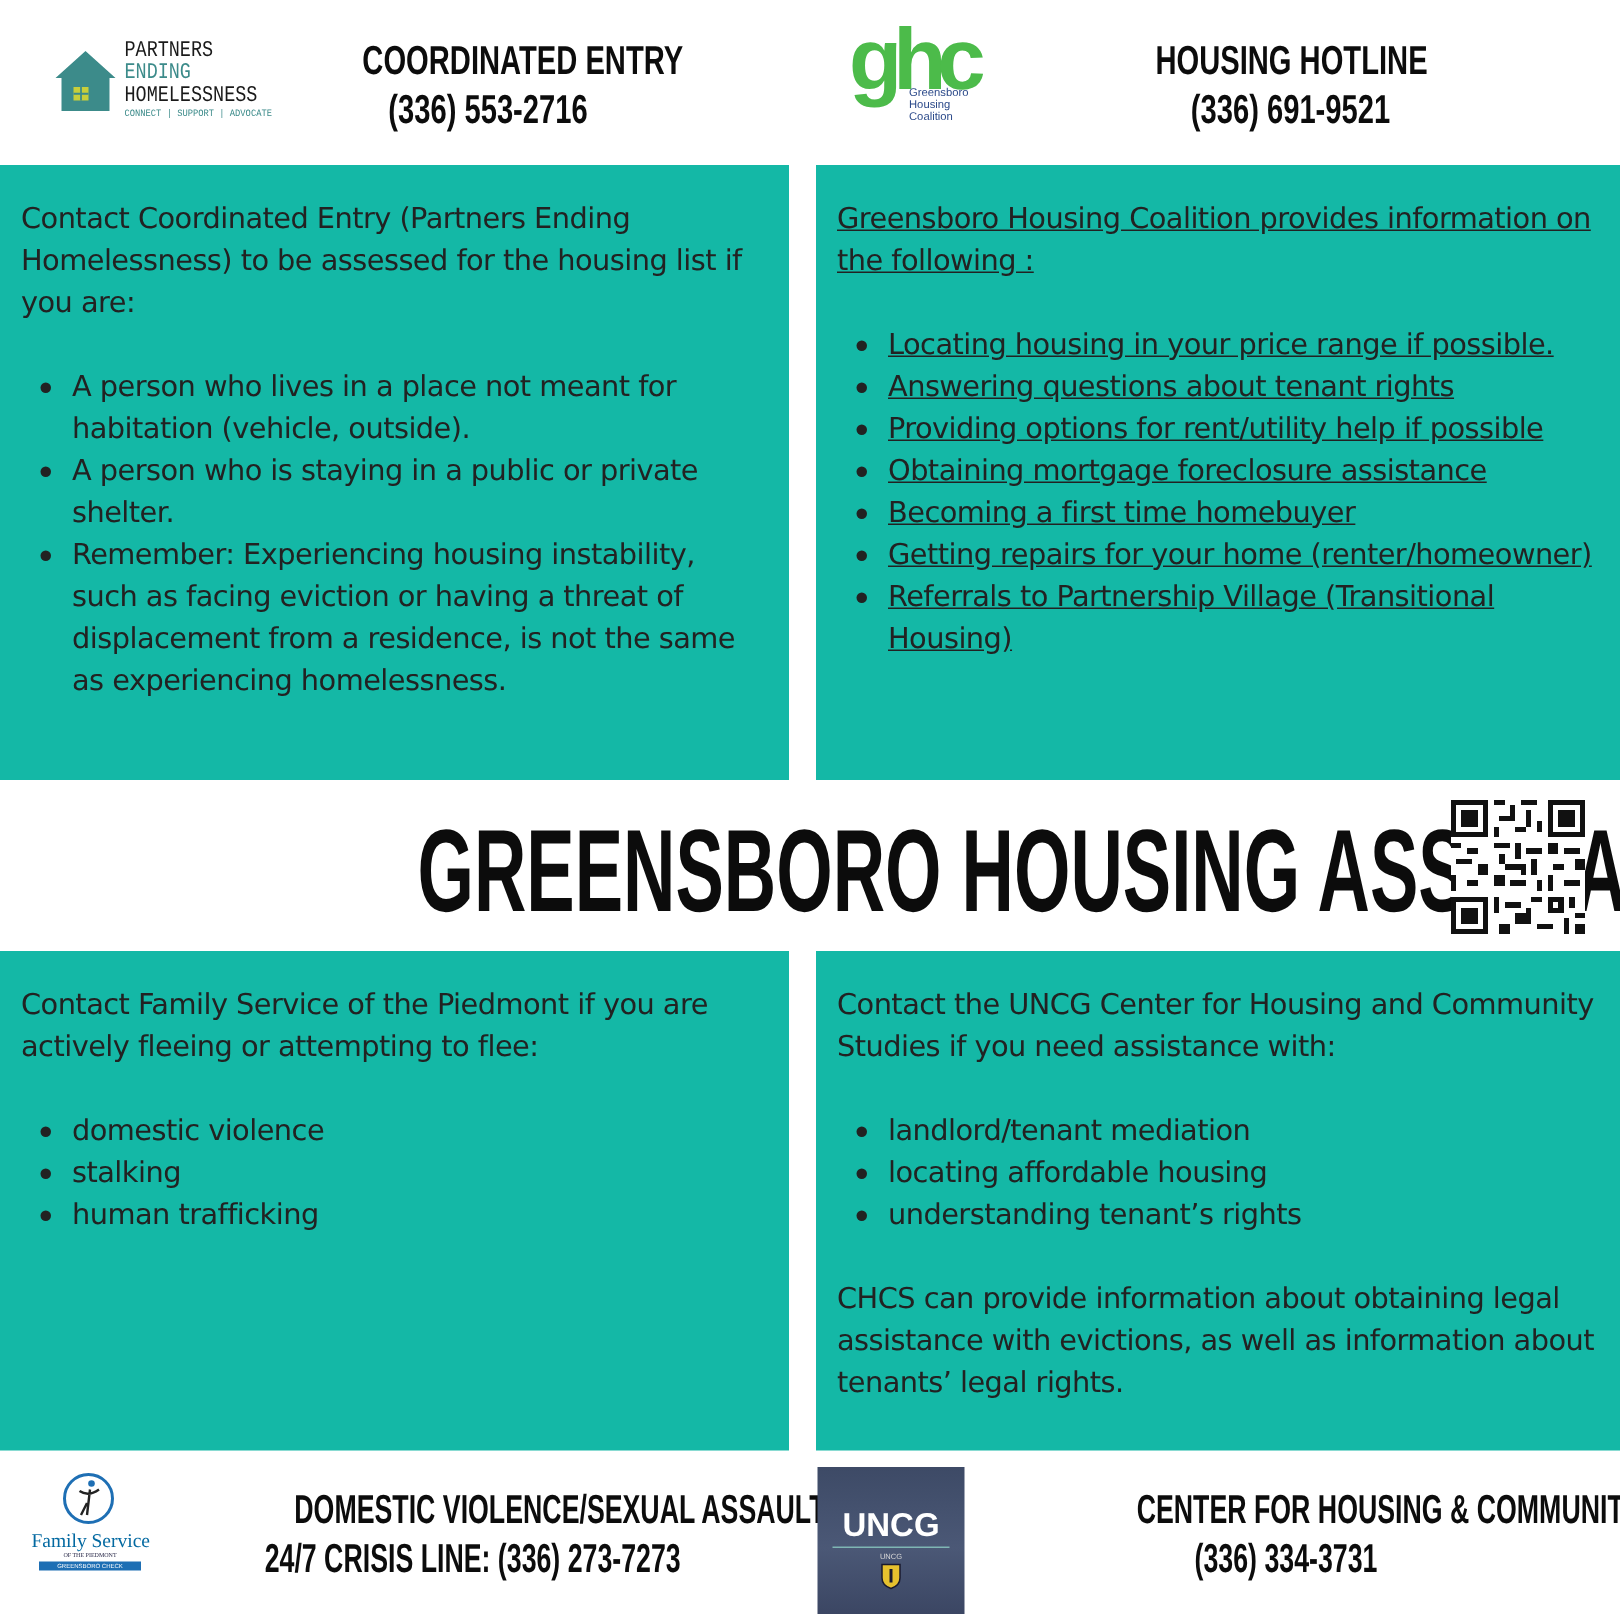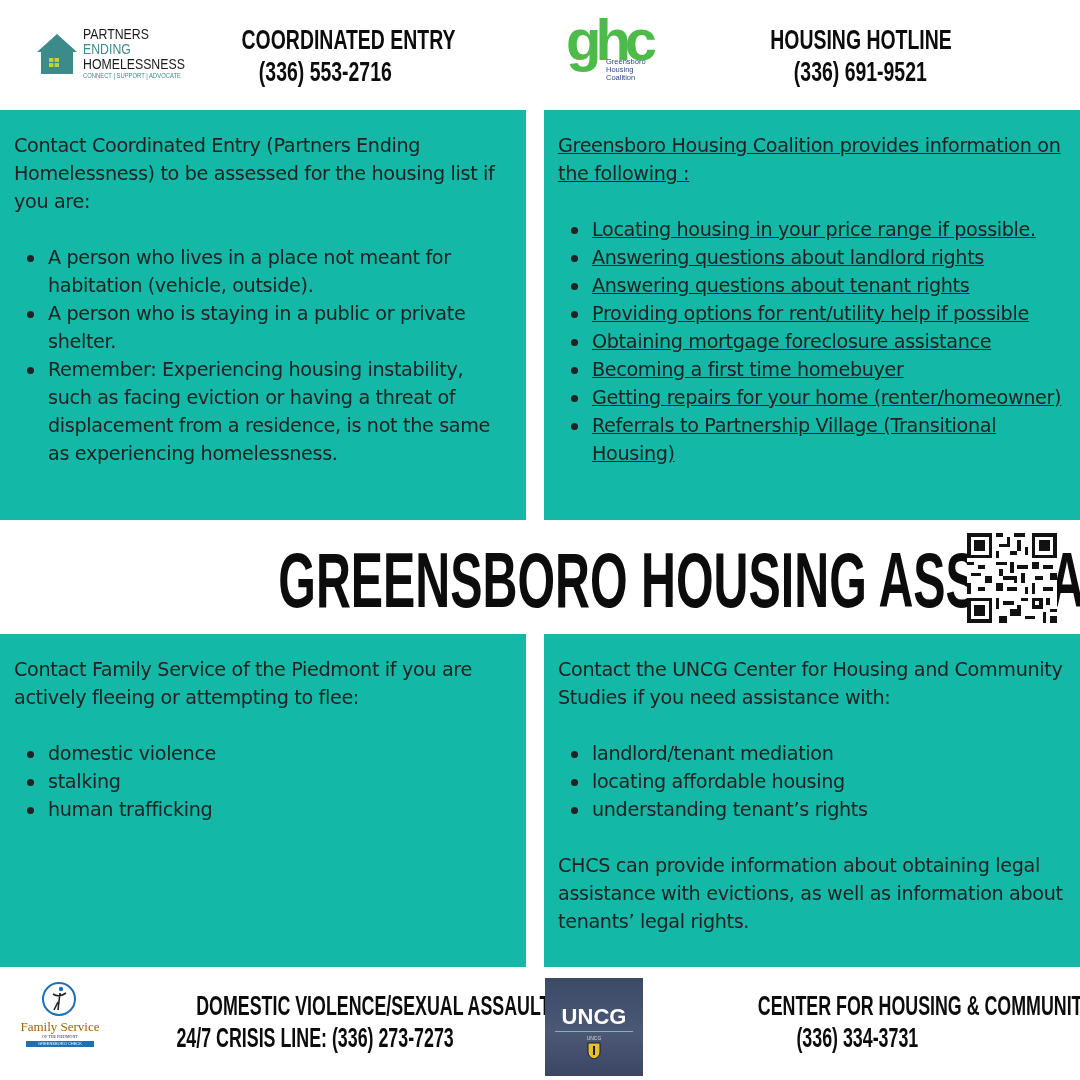--- a/index.html
+++ b/index.html
@@ -69,7 +69,7 @@
     <line x1="19" y1="30" x2="19" y2="39" stroke="#3c8b8a" stroke-width="1.2"></line>
     <line x1="14" y1="34.5" x2="24" y2="34.5" stroke="#3c8b8a" stroke-width="1.2"></line>
   </svg>
-  <div style="position:absolute;left:48px;top:-2px;width:110px;font-family:Liberation Sans, sans-serif;line-height:15px;">
+  <div style="position:absolute;left:48px;top:-2px;width:110px;font-family:Liberation Mono, monospace;line-height:15px;">
     <div style="font-size:15px;color:#1a1a1a;transform:scaleX(0.82);transform-origin:left;">PARTNERS</div>
     <div style="font-size:15px;color:#3c8b8a;transform:scaleX(0.82);transform-origin:left;">ENDING</div>
     <div style="font-size:15px;color:#1a1a1a;transform:scaleX(0.82);transform-origin:left;white-space:nowrap;">HOMELESSNESS</div>

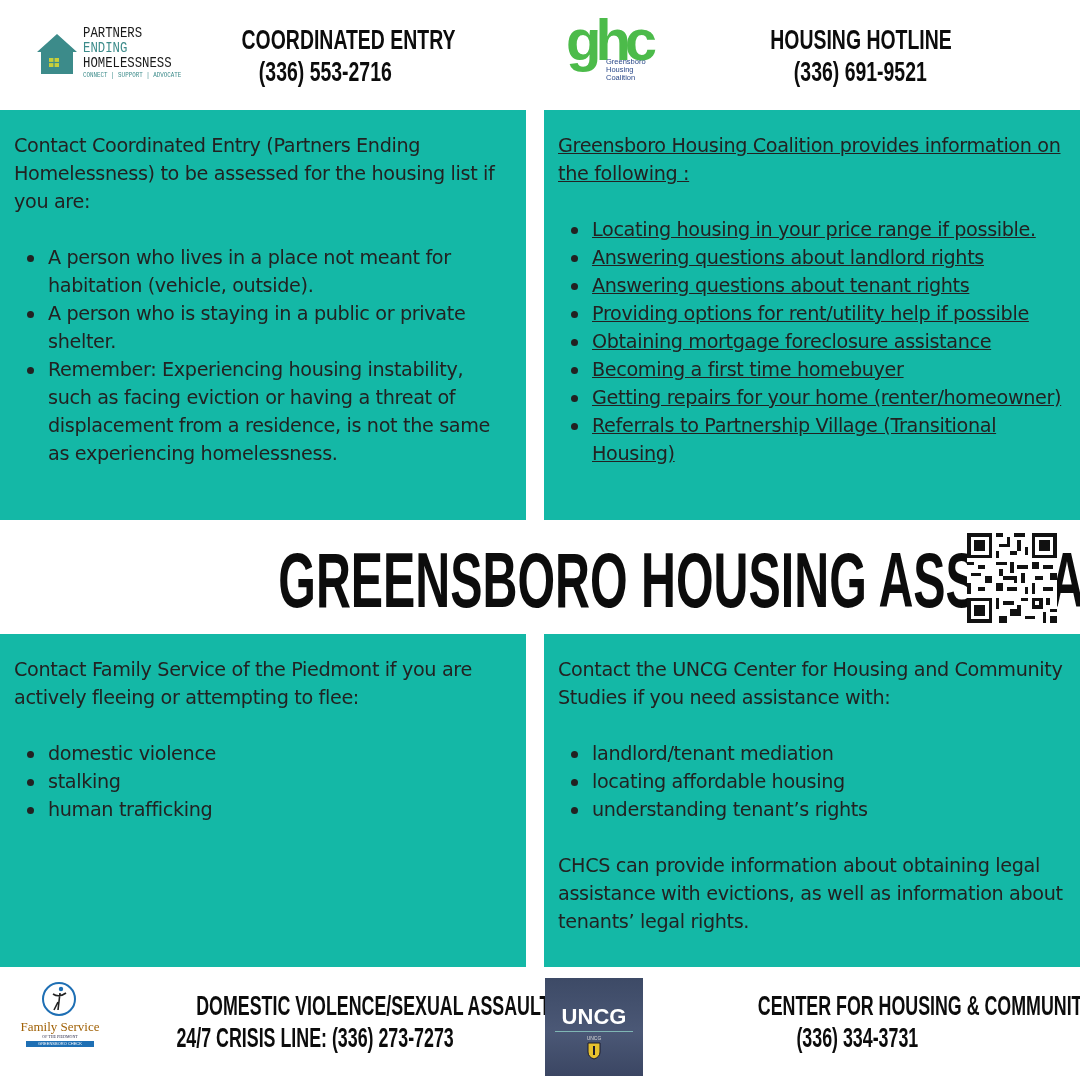--- a/index.html
+++ b/index.html
@@ -109,7 +109,6 @@
   <p>Greensboro Housing Coalition provides information on the following :</p>
   <ul>
     <li>Locating housing in your price range if possible.</li>
-    <li>Answering questions about landlord rights</li>
     <li>Answering questions about tenant rights</li>
     <li>Providing options for rent/utility help if possible</li>
     <li>Obtaining mortgage foreclosure assistance</li>

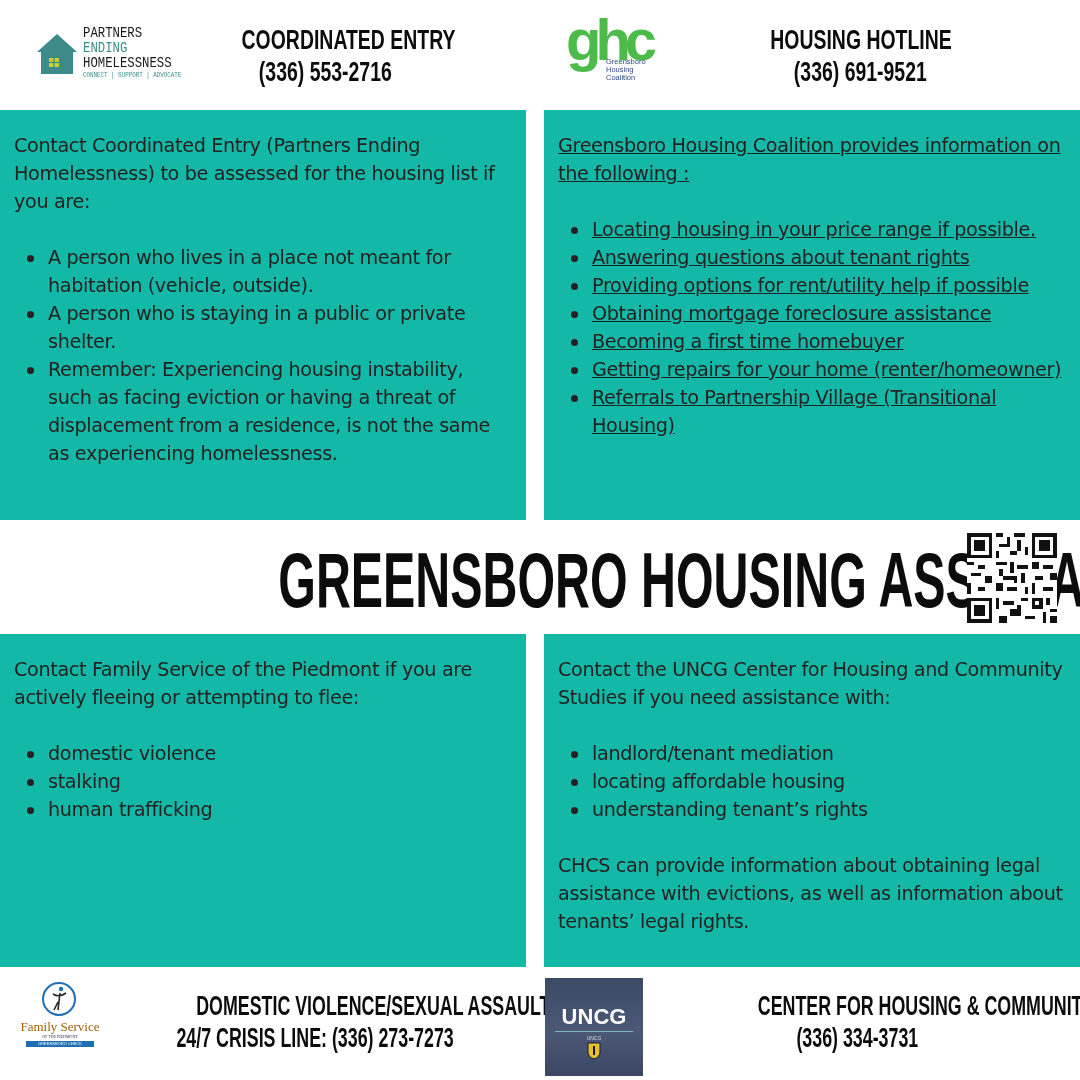--- a/index.html
+++ b/index.html
@@ -207,7 +207,7 @@
     <circle cx="41" cy="9" r="2.2" fill="#1e6fb4"></circle>
     <path d="M33 14 Q39 18 46 13 M40 13 L38 30 M38 22 Q35 28 34 30" stroke="#222" stroke-width="1.6" fill="none"></path>
   </svg>
-  <div style="font-family:'Liberation Serif',serif;font-size:13px;color:#a16207;text-align:center;line-height:14px;white-space:nowrap;">Family Service</div>
+  <div style="font-family:'Liberation Serif',serif;font-size:13px;color:#0369a1;text-align:right;line-height:14px;white-space:nowrap;">Family Service</div>
   <div style="font-family:'Liberation Serif',serif;font-size:4px;color:#2b2b4a;text-align:center;line-height:6px;">OF THE PIEDMONT</div>
   <div style="font-family:'Liberation Sans',sans-serif;font-size:4px;color:#fff;background:#1e6fb4;text-align:center;line-height:6px;margin:1px 6px 0;">GREENSBORO CHECK</div>
 </div>

